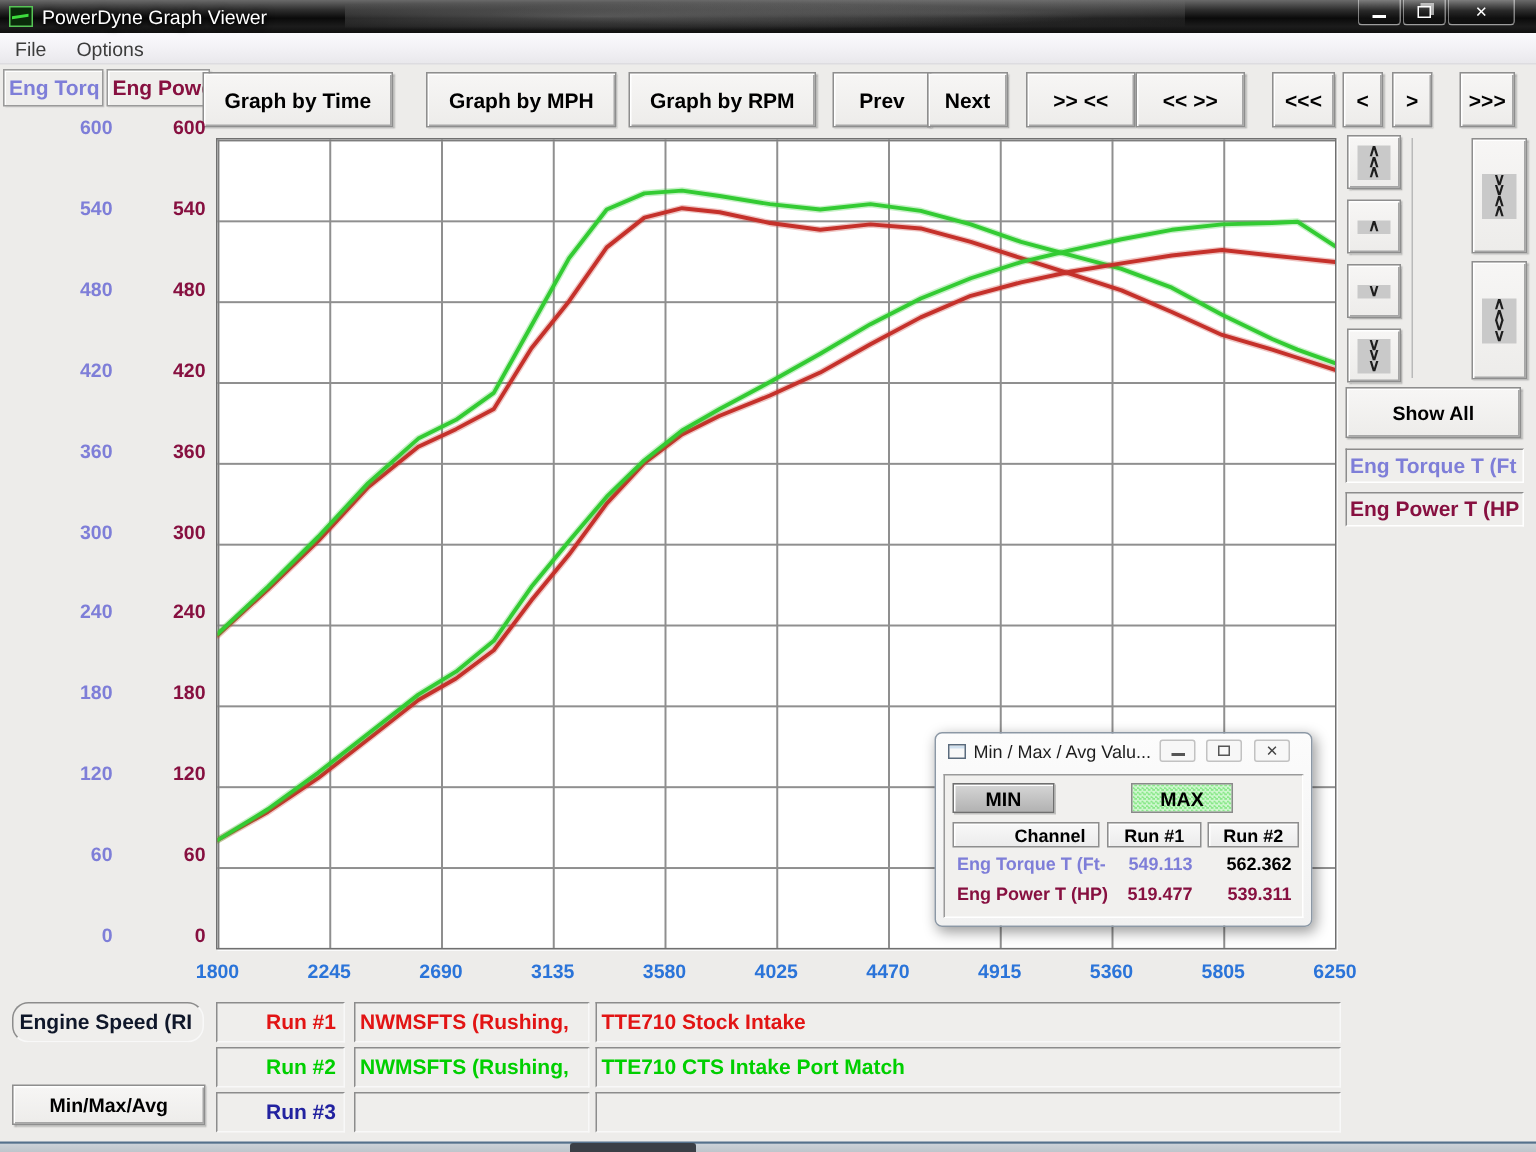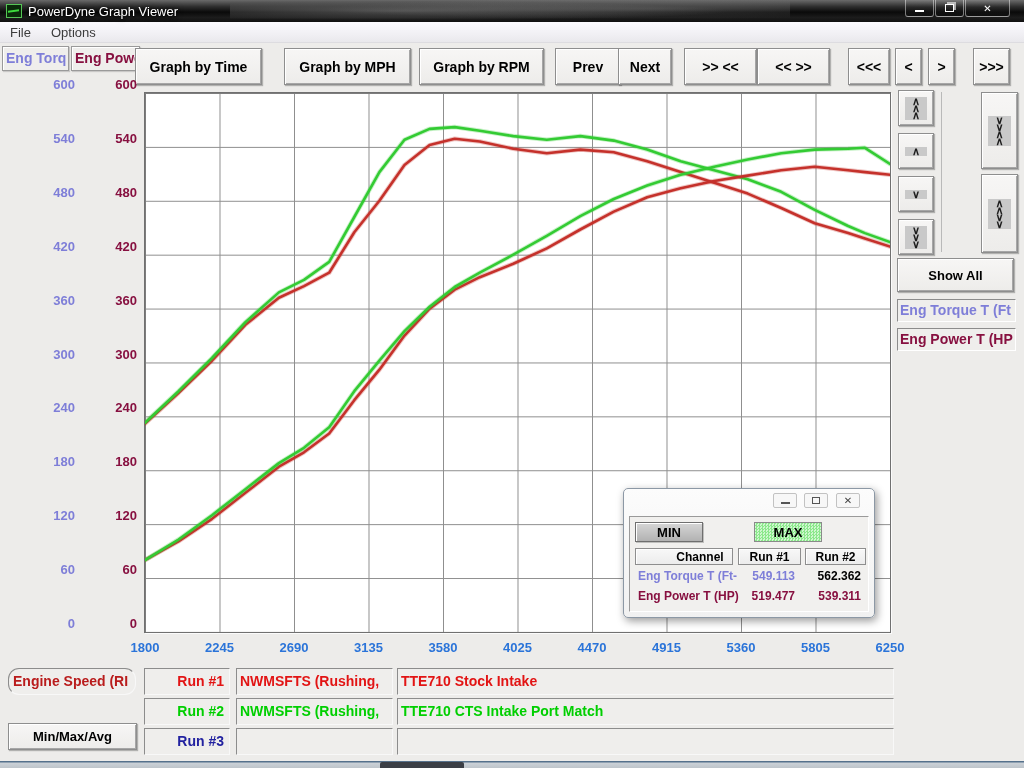--- a/index.html
+++ b/index.html
@@ -253,6 +253,10 @@
 <div class="chan-display maroon" style="left:897px; top:328px; width:119px;">Eng Power T (HP</div>
 
 <div class="mmwin">
+  <div class="mmtitle">
+    <span class="mmicon"></span>
+    <span>Min / Max / Avg Valu...</span>
+  </div>
   <span class="mmctl" style="left:149px;">
       <span class="glyph-min" style="border-color:#555;"></span>
     </span>

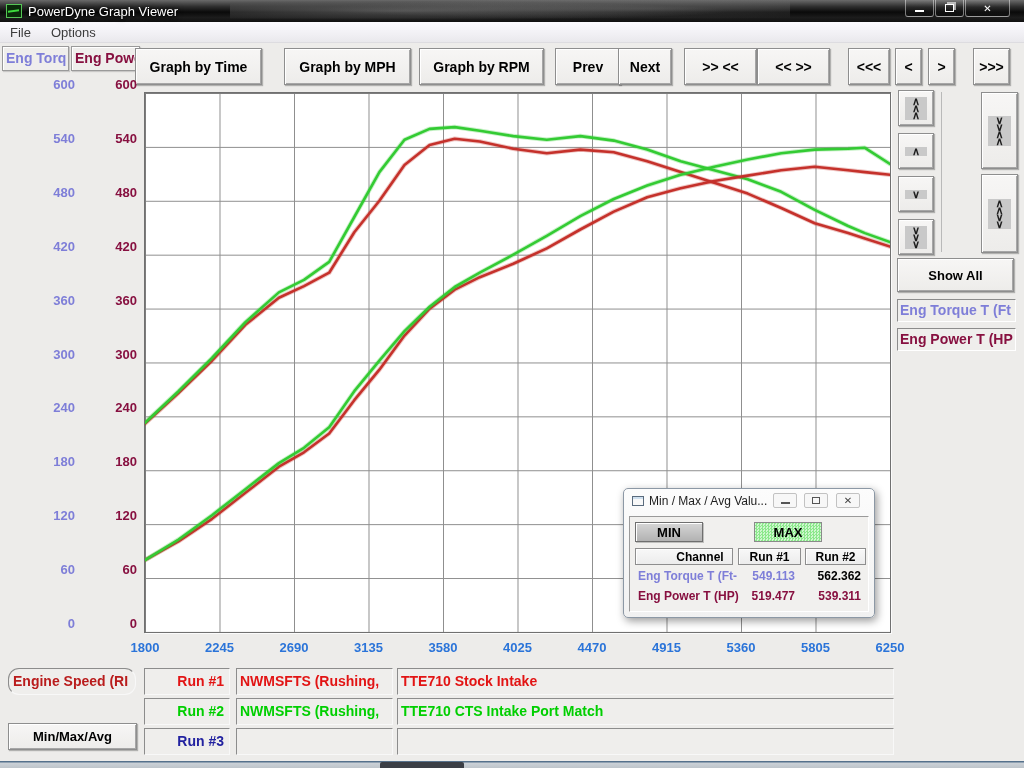--- a/index.html
+++ b/index.html
@@ -103,7 +103,7 @@
   .fieldbox { position:absolute; height:27px; border:1px solid;
     border-color:#8C8C8C #F8F8F8 #F8F8F8 #8C8C8C; background:#EFEEEC;
     font-weight:bold; font-size:14px; line-height:25px; white-space:nowrap; overflow:hidden; }
-  .blue { color:#b91c1c;border-radius:11px; } .redtxt { color:#E21414; } .greentxt { color:#00CF00; } .navy { color:#2222A0; }
+  .blue { color:#0f172a;border-radius:11px; } .redtxt { color:#E21414; } .greentxt { color:#00CF00; } .navy { color:#2222A0; }
 
   .bottomframe { position:absolute; left:0; top:761px; width:1024px; height:7px;
     background:linear-gradient(180deg,#55718C 0,#55718C 1px,#CBD1D7 2px,#BEC5CB 100%); }

